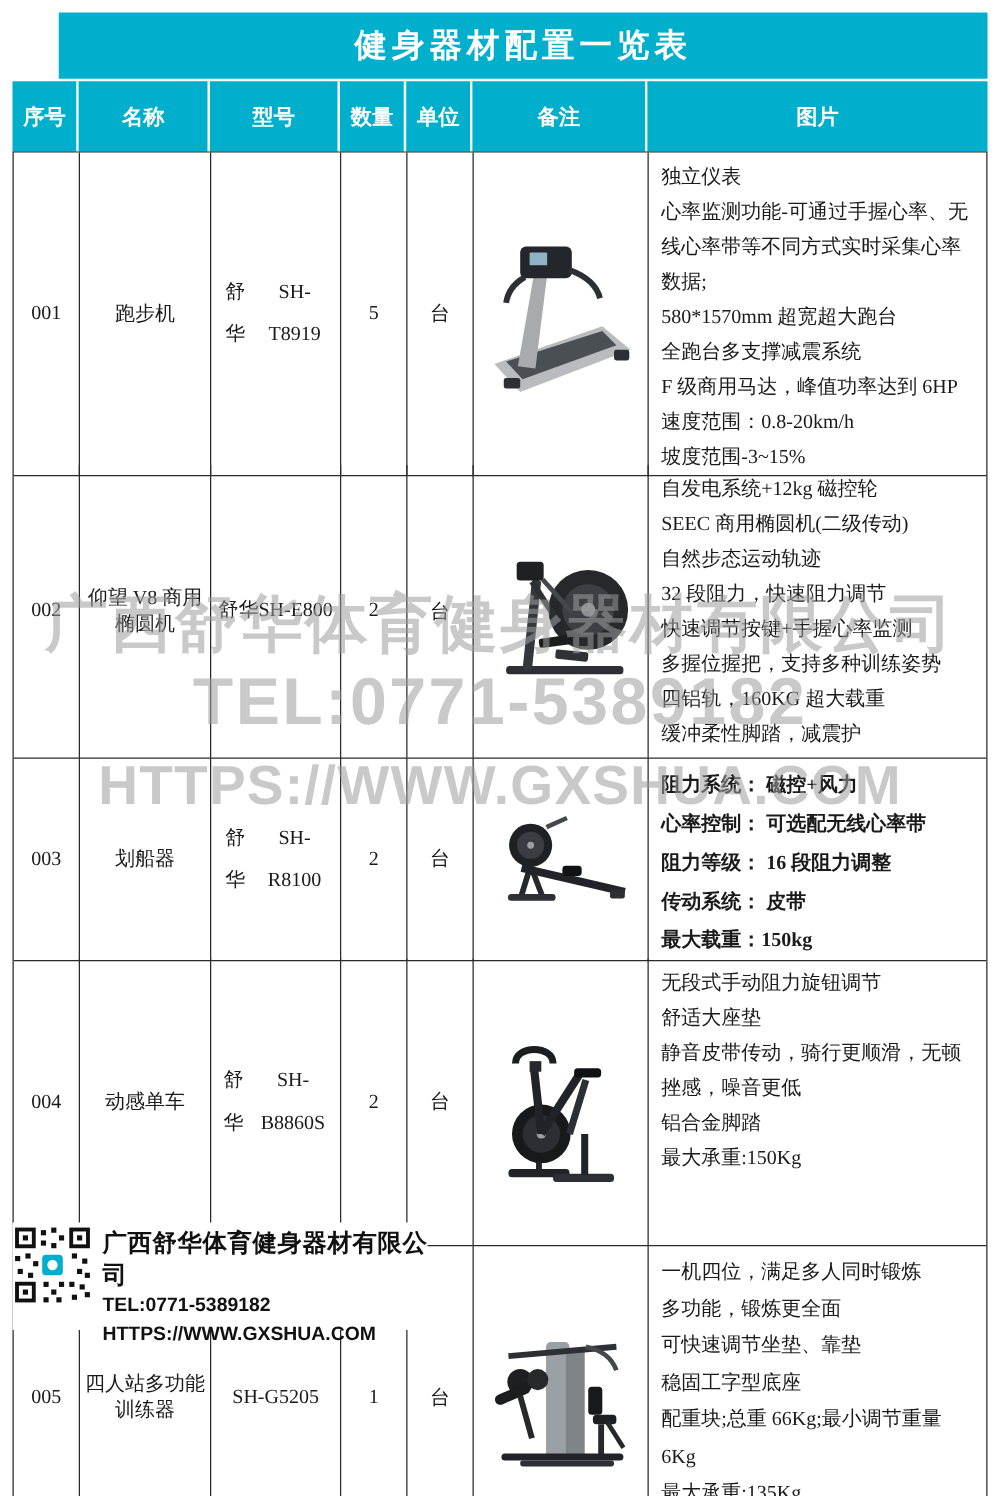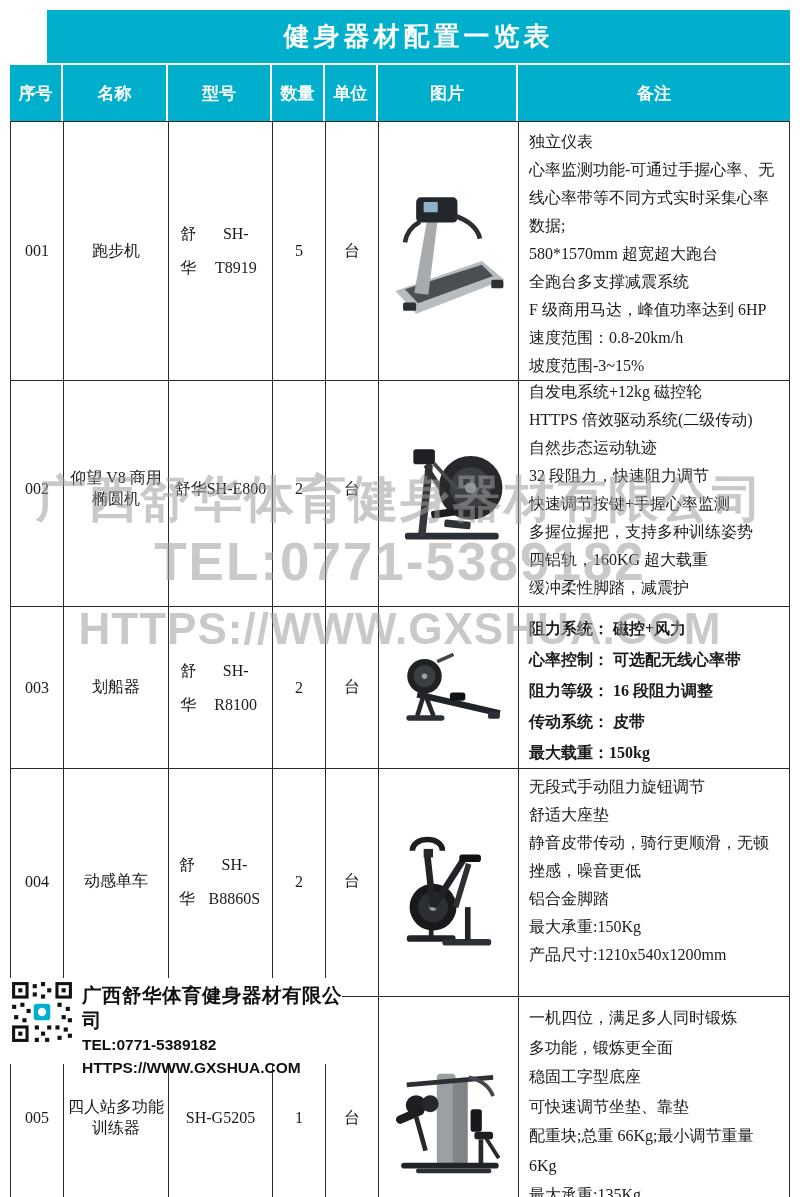--- a/index.html
+++ b/index.html
@@ -59,8 +59,8 @@
       <div class="head-cell">型号</div>
       <div class="head-cell">数量</div>
       <div class="head-cell">单位</div>
+      <div class="head-cell">备注</div>
       <div class="head-cell">图片</div>
-      <div class="head-cell">备注</div>
     </div>
 
     <div class="body">

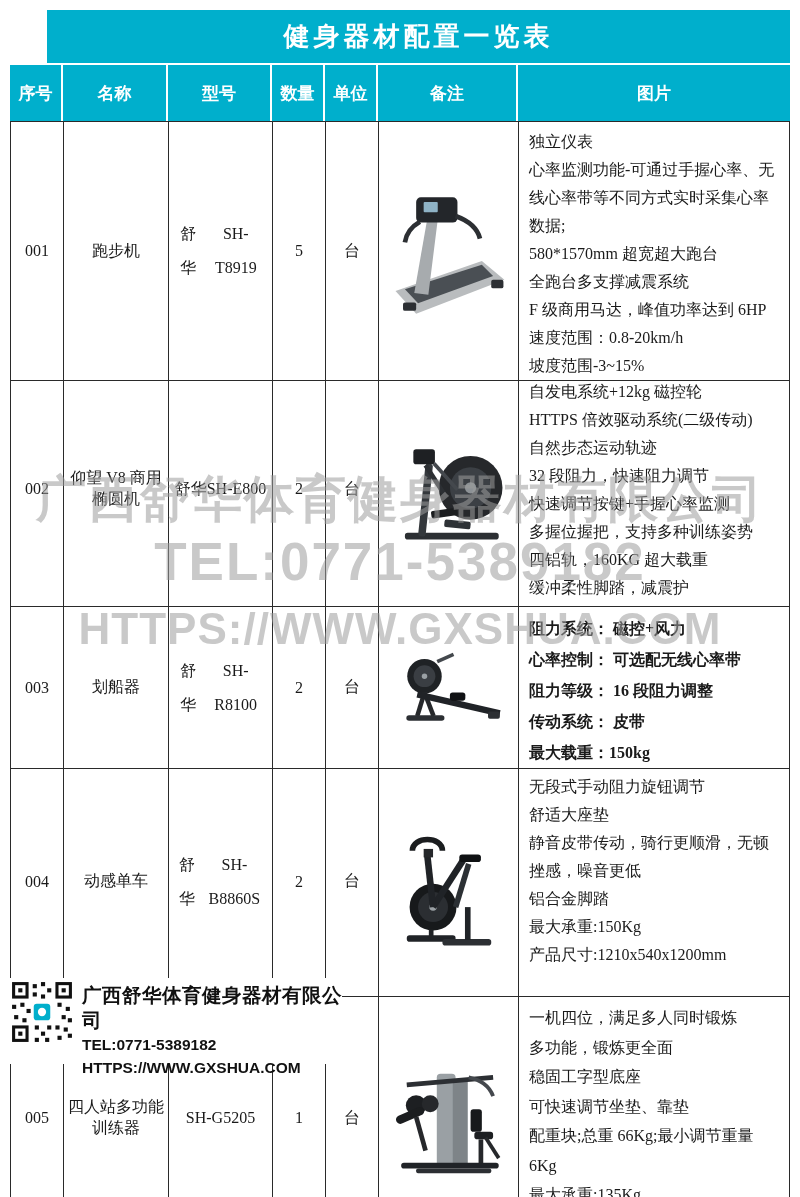--- a/index.html
+++ b/index.html
@@ -123,7 +123,7 @@
         </div>
         <div class="cell remarks-cell">
           <div class="remark-line">自发电系统+12kg 磁控轮</div>
-          <div class="remark-line">HTTPS 倍效驱动系统(二级传动)</div>
+          <div class="remark-line">SEEC 商用椭圆机(二级传动)</div>
           <div class="remark-line">自然步态运动轨迹</div>
           <div class="remark-line">32 段阻力，快速阻力调节</div>
           <div class="remark-line">快速调节按键+手握心率监测</div>

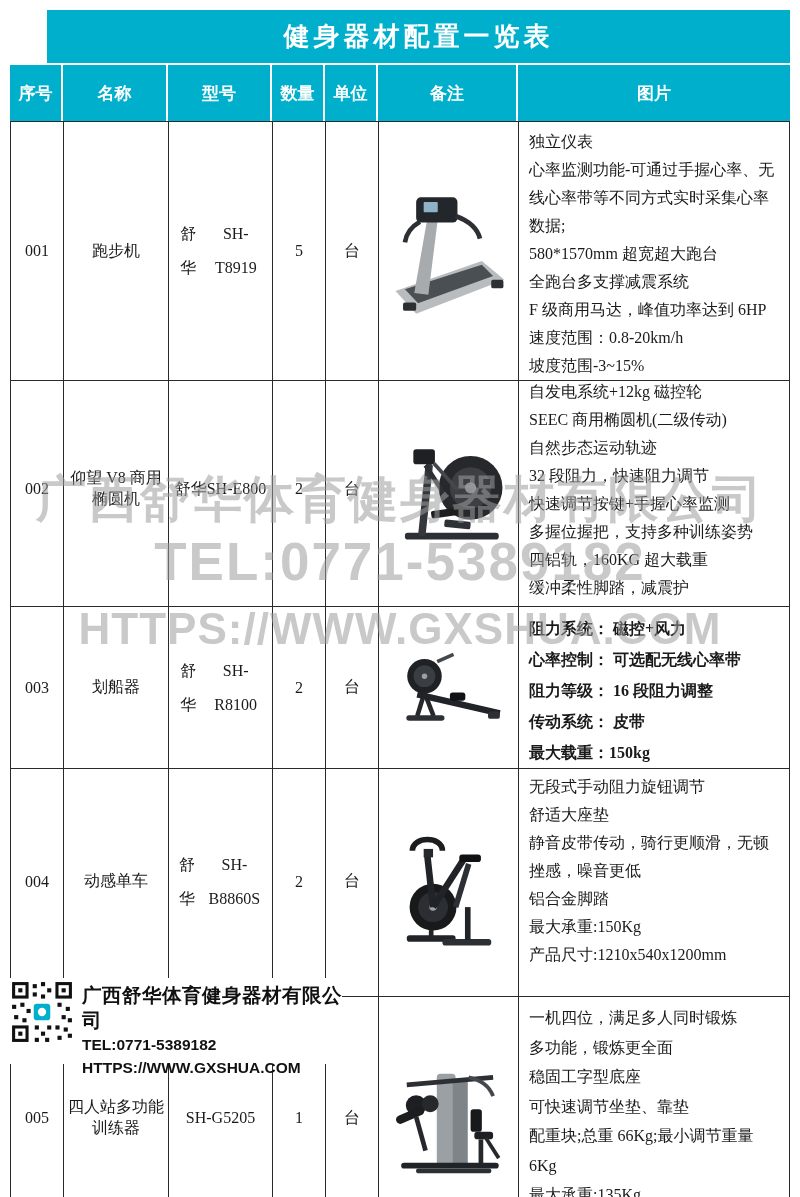--- a/index.html
+++ b/index.html
@@ -197,7 +197,6 @@
           <div class="remark-line">静音皮带传动，骑行更顺滑，无顿挫感，噪音更低</div>
           <div class="remark-line">铝合金脚踏</div>
           <div class="remark-line">最大承重:150Kg</div>
-          <div class="remark-line">产品尺寸:1210x540x1200mm</div>
         </div>
       </div>
 

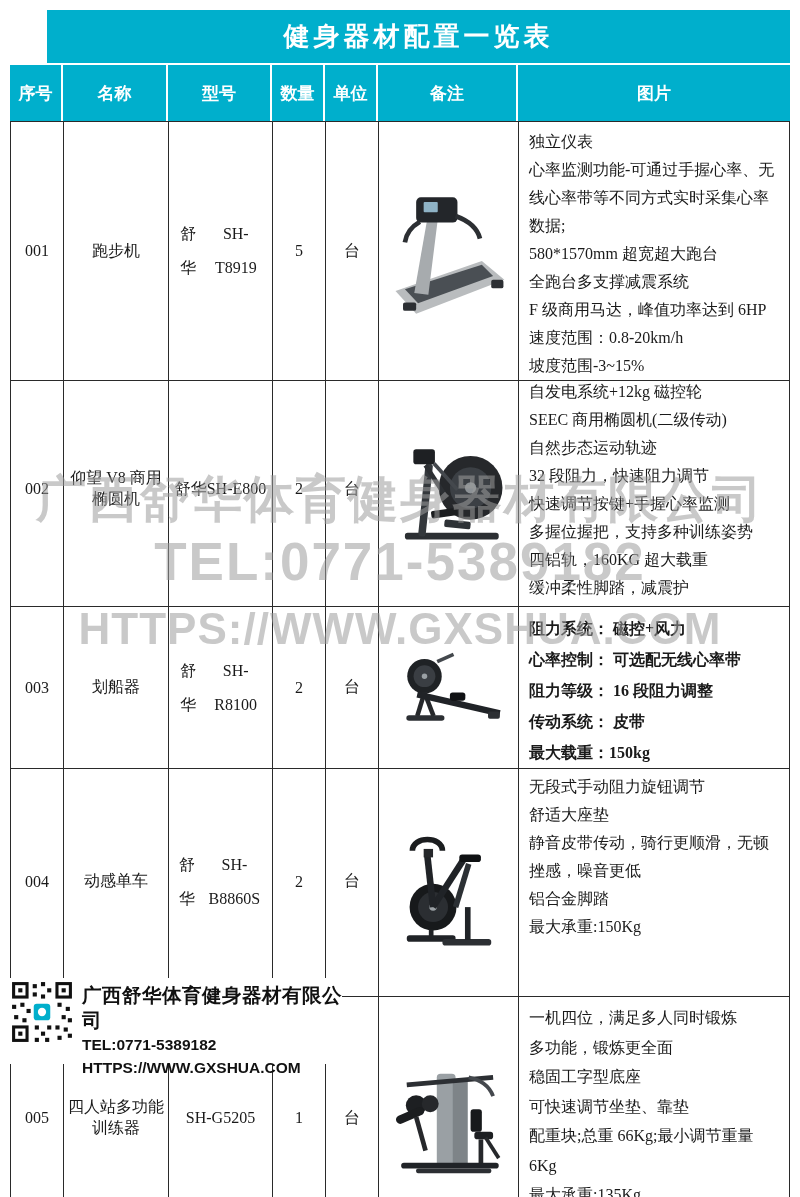--- a/index.html
+++ b/index.html
@@ -229,8 +229,8 @@
         <div class="cell remarks-cell">
           <div class="remark-line">一机四位，满足多人同时锻炼</div>
           <div class="remark-line">多功能，锻炼更全面</div>
+          <div class="remark-line">可快速调节坐垫、靠垫</div>
           <div class="remark-line">稳固工字型底座</div>
-          <div class="remark-line">可快速调节坐垫、靠垫</div>
           <div class="remark-line">配重块;总重 66Kg;最小调节重量 6Kg</div>
           <div class="remark-line">最大承重:135Kg</div>
           <div class="remark-line">产品尺寸:2115x2335x2080mm</div>

